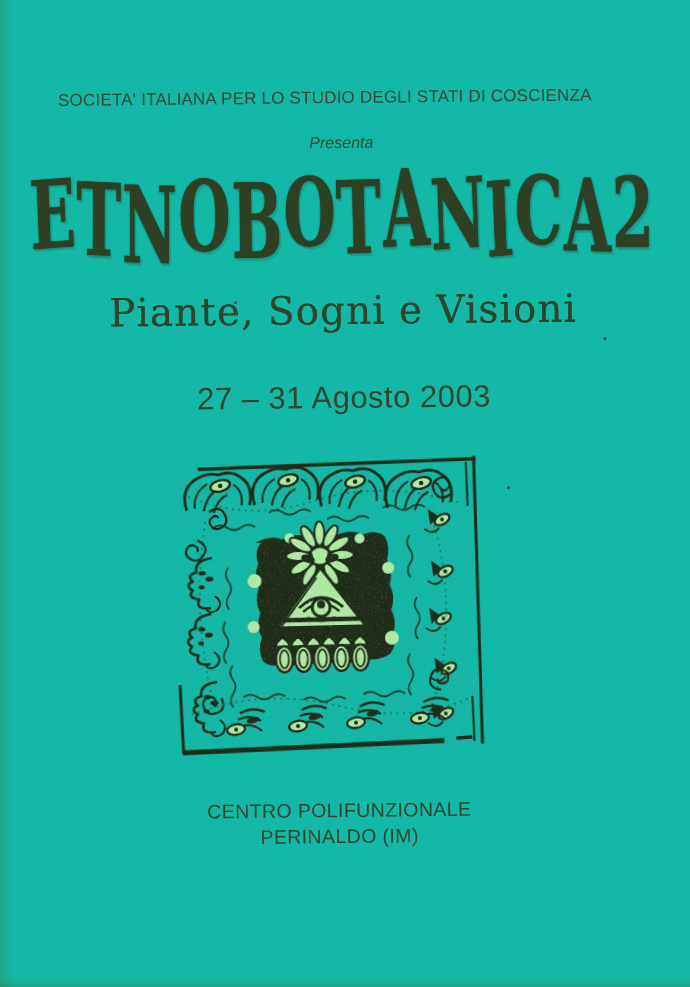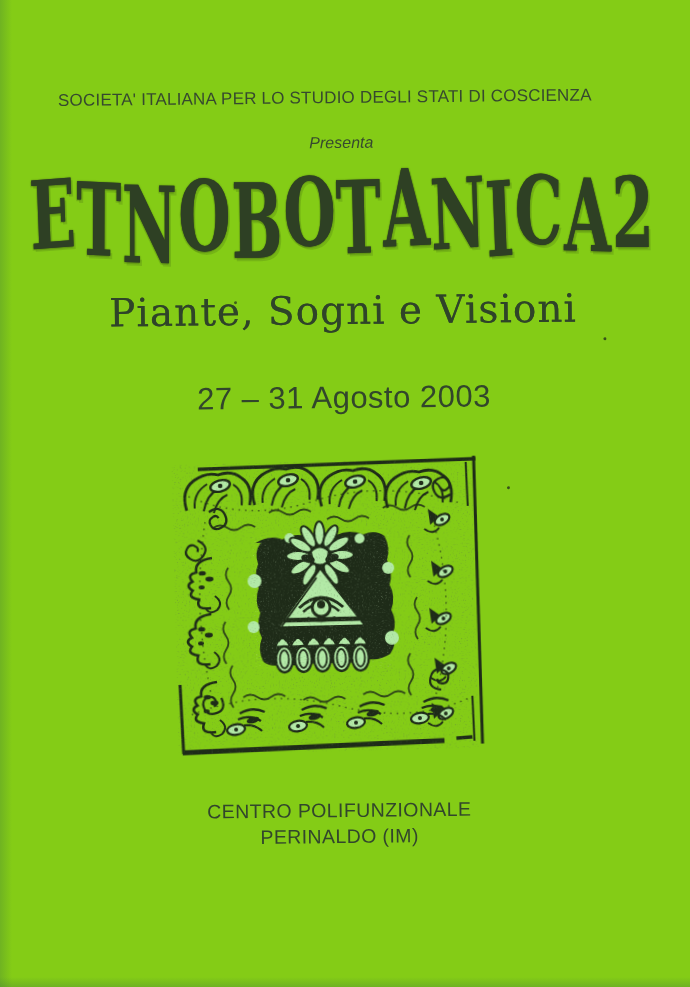--- a/index.html
+++ b/index.html
@@ -11,7 +11,7 @@
   }
   .page{
     position:relative;width:690px;height:987px;
-    background:#84cc16;
+    background:#14b8a6;
     overflow:hidden;
   }
   

